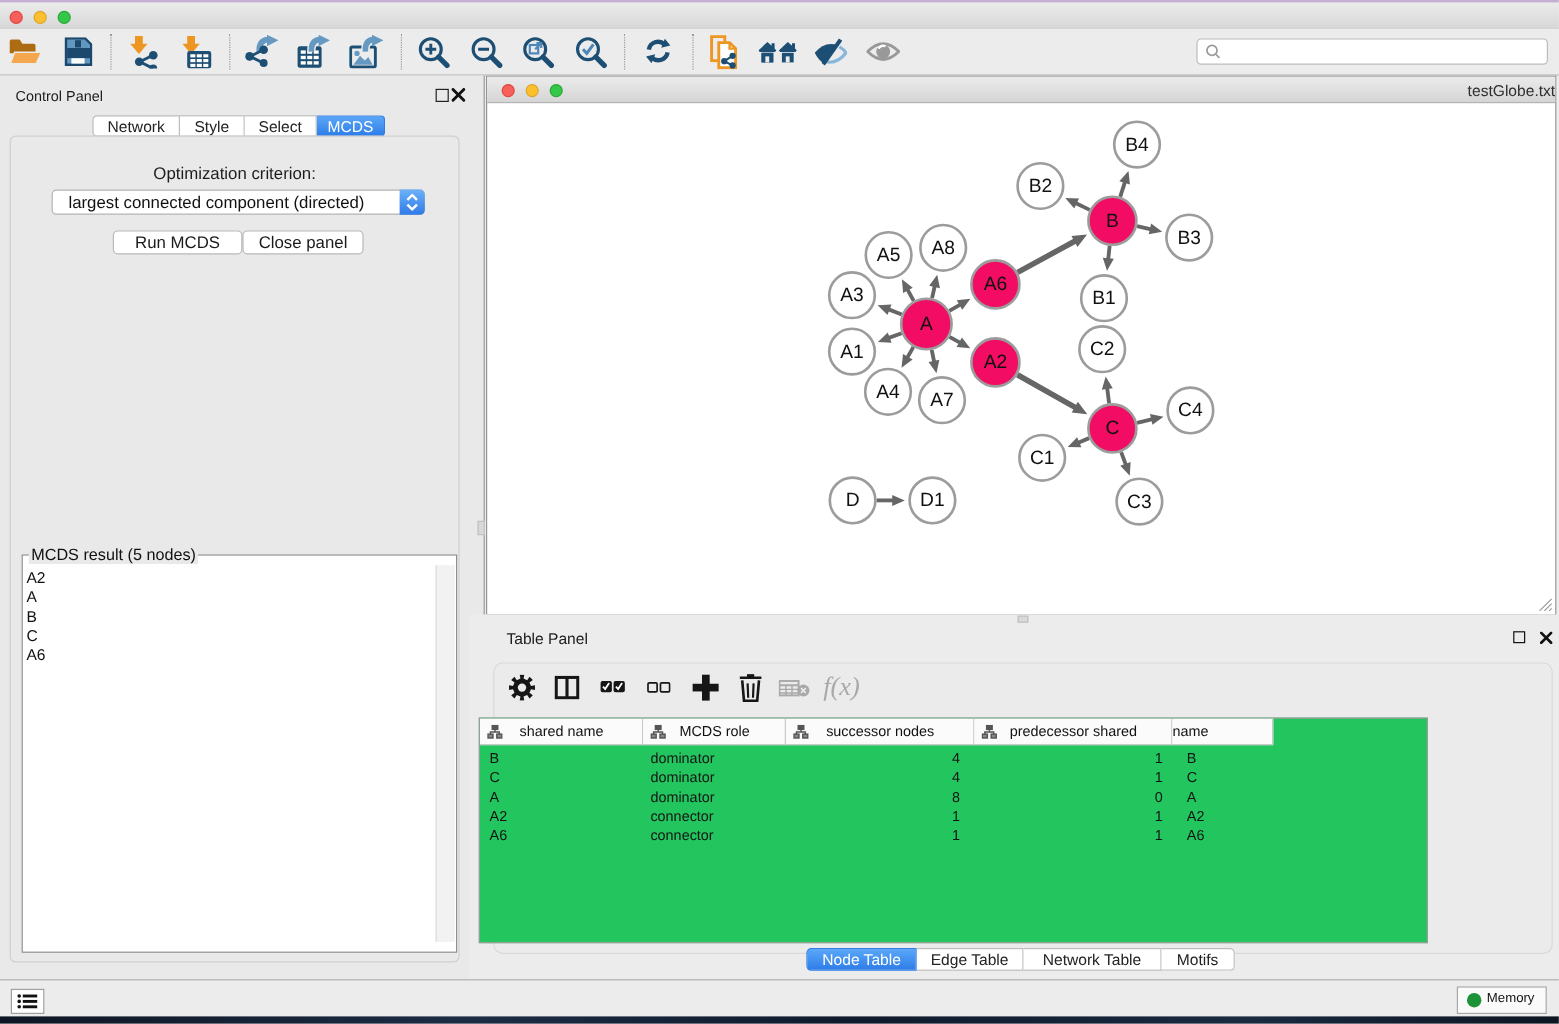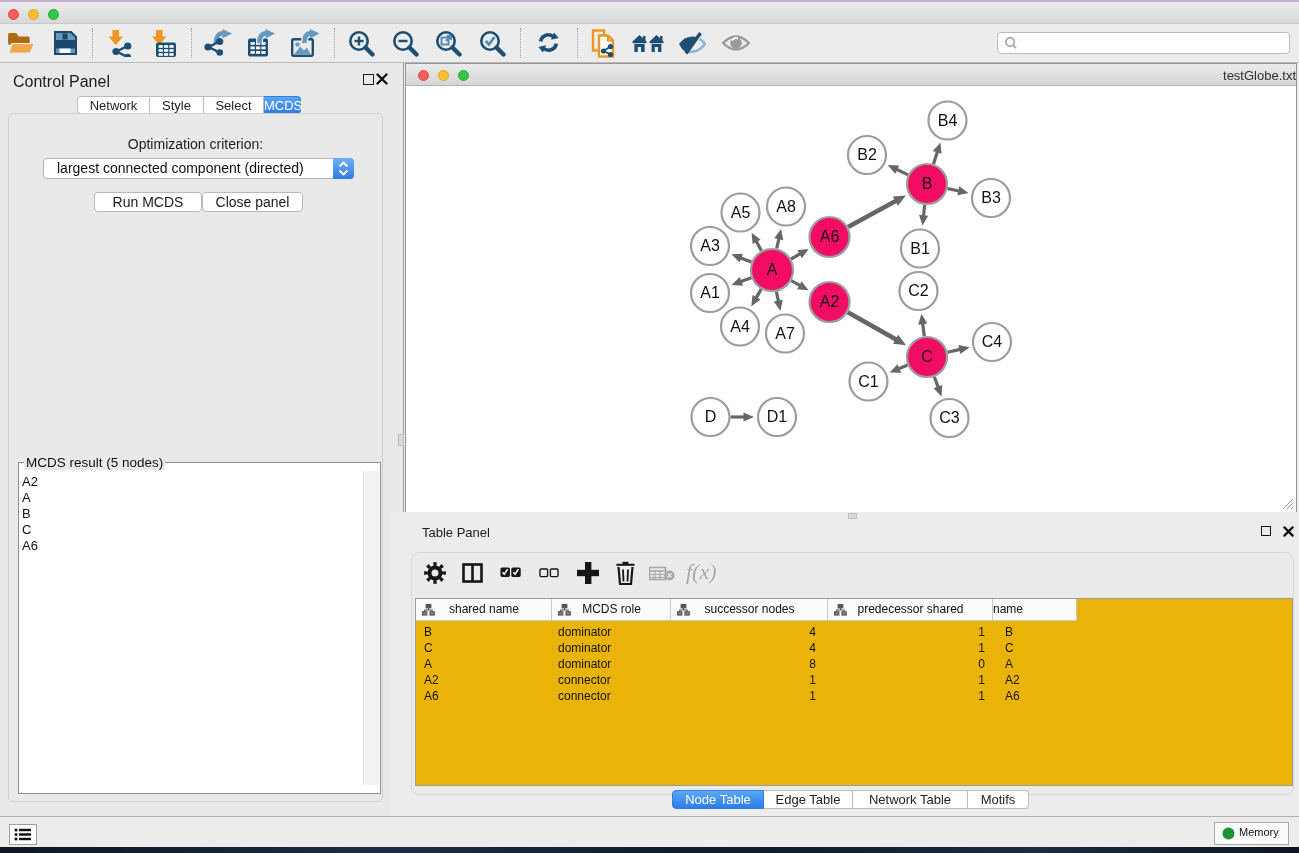--- a/index.html
+++ b/index.html
@@ -11,7 +11,7 @@
 .tsep{position:absolute;top:4px;height:30px;border-left:1px dotted #9a9a9a;width:0}
 #searchbox{left:997px;top:8px;width:291px;height:20px;background:#fff;border:1px solid #bbb;border-radius:4px}
 #cpanel{left:0;top:63px;width:404px;height:753px;background:#e9e9e9;border-right:1px solid #9b9b9b;box-sizing:border-box}
-.paneltitle{font-size:16px;color:#1c1c1c}
+.paneltitle{font-size:12px;color:#1c1c1c}
 .tabrow{position:absolute;display:flex}
 .tab{box-sizing:border-box;height:18px;background:#fff;border:1px solid #bcbcbc;border-left:none;font-size:13px;color:#232323;text-align:center;line-height:17px}
 .tab.first{border-left:1px solid #bcbcbc;border-radius:4px 0 0 4px}

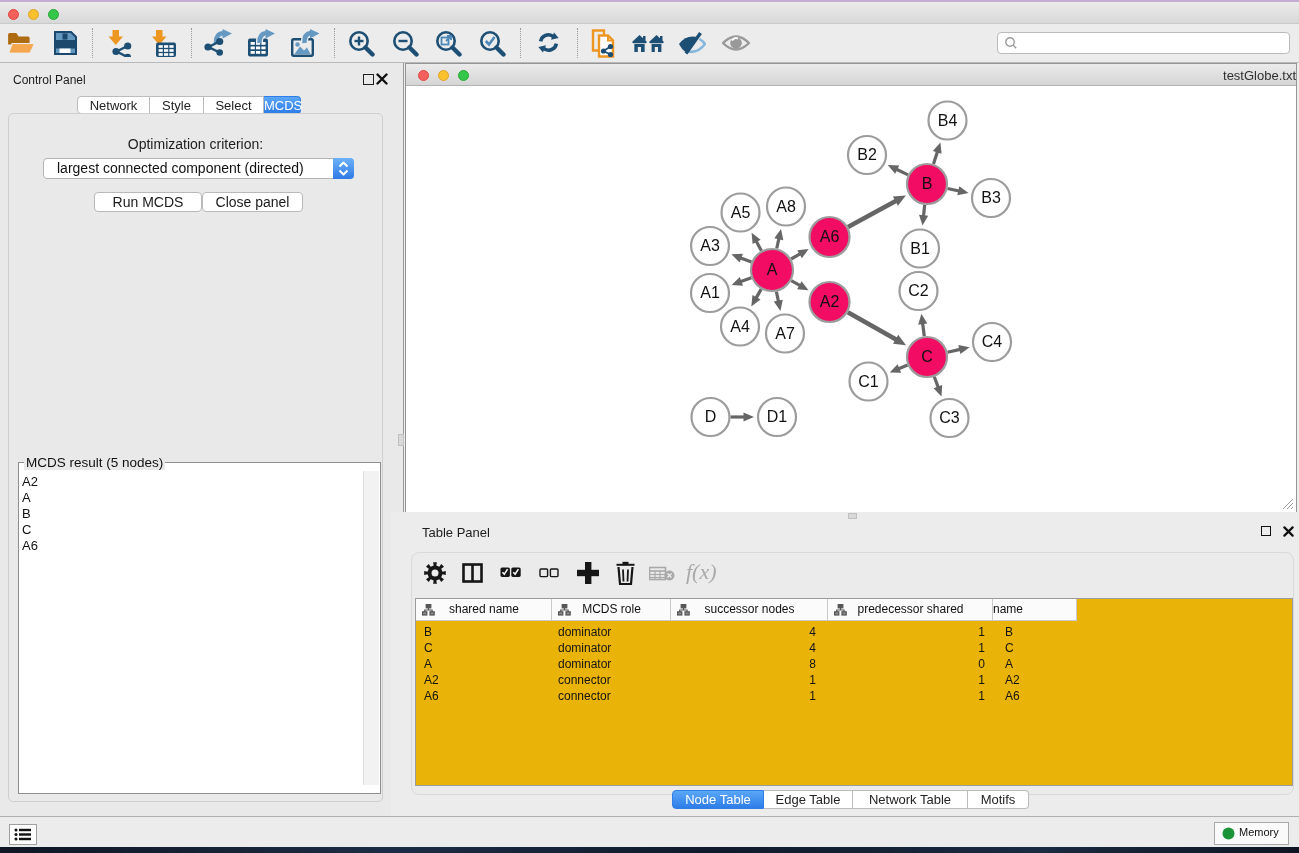--- a/index.html
+++ b/index.html
@@ -203,7 +203,7 @@
     <div class="tab first" style="width:73px">Network</div>
     <div class="tab" style="width:54px">Style</div>
     <div class="tab" style="width:60px">Select</div>
-    <div class="tab last sel" style="width:37px">MCDS</div>
+    <div class="tab last sel" style="width:57px">MCDS</div>
   </div>
   <div class="abs" id="cpinner"></div>
   <div class="abs" id="optlabel">Optimization criterion:</div>

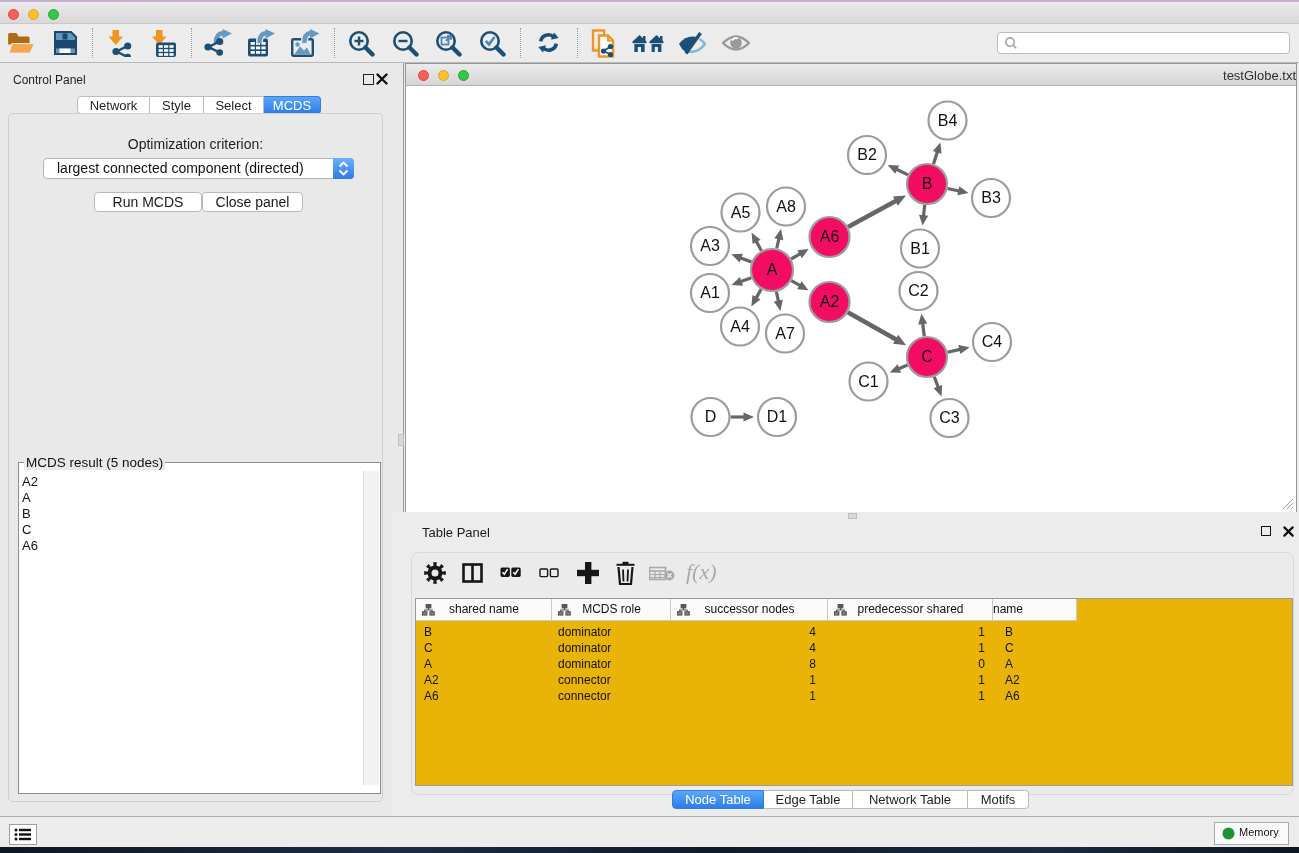--- a/index.html
+++ b/index.html
@@ -33,7 +33,7 @@
 #tpanel{left:391px;top:512px;width:908px;height:304px;background:#ececec}
 #tptitle{position:absolute;left:31px;top:13px;font-size:13px;color:#1c1c1c}
 #tbtoolbar{position:absolute;left:14px;top:40px;width:880px;height:36px}
-#ttable{position:absolute;left:24px;top:86px;width:878px;height:188px;background:#eab308;border:1px solid #9b9b9b;box-sizing:border-box}
+#ttable{position:absolute;left:8px;top:86px;width:791px;height:188px;background:#22c55e;border:1px solid #9b9b9b;box-sizing:border-box}
 .th{position:absolute;top:0;height:21px;border-right:1px solid #c9c9c9;background:#fbfbfb;box-sizing:border-box;font-size:12px;color:#111;text-align:center;line-height:21px}
 #thead{position:absolute;left:0;top:0;width:661px;height:21px;border-bottom:1px solid #c9c9c9;background:#fbfbfb}
 .td{position:absolute;font-size:12px;color:#141414;height:16px;line-height:16px}

